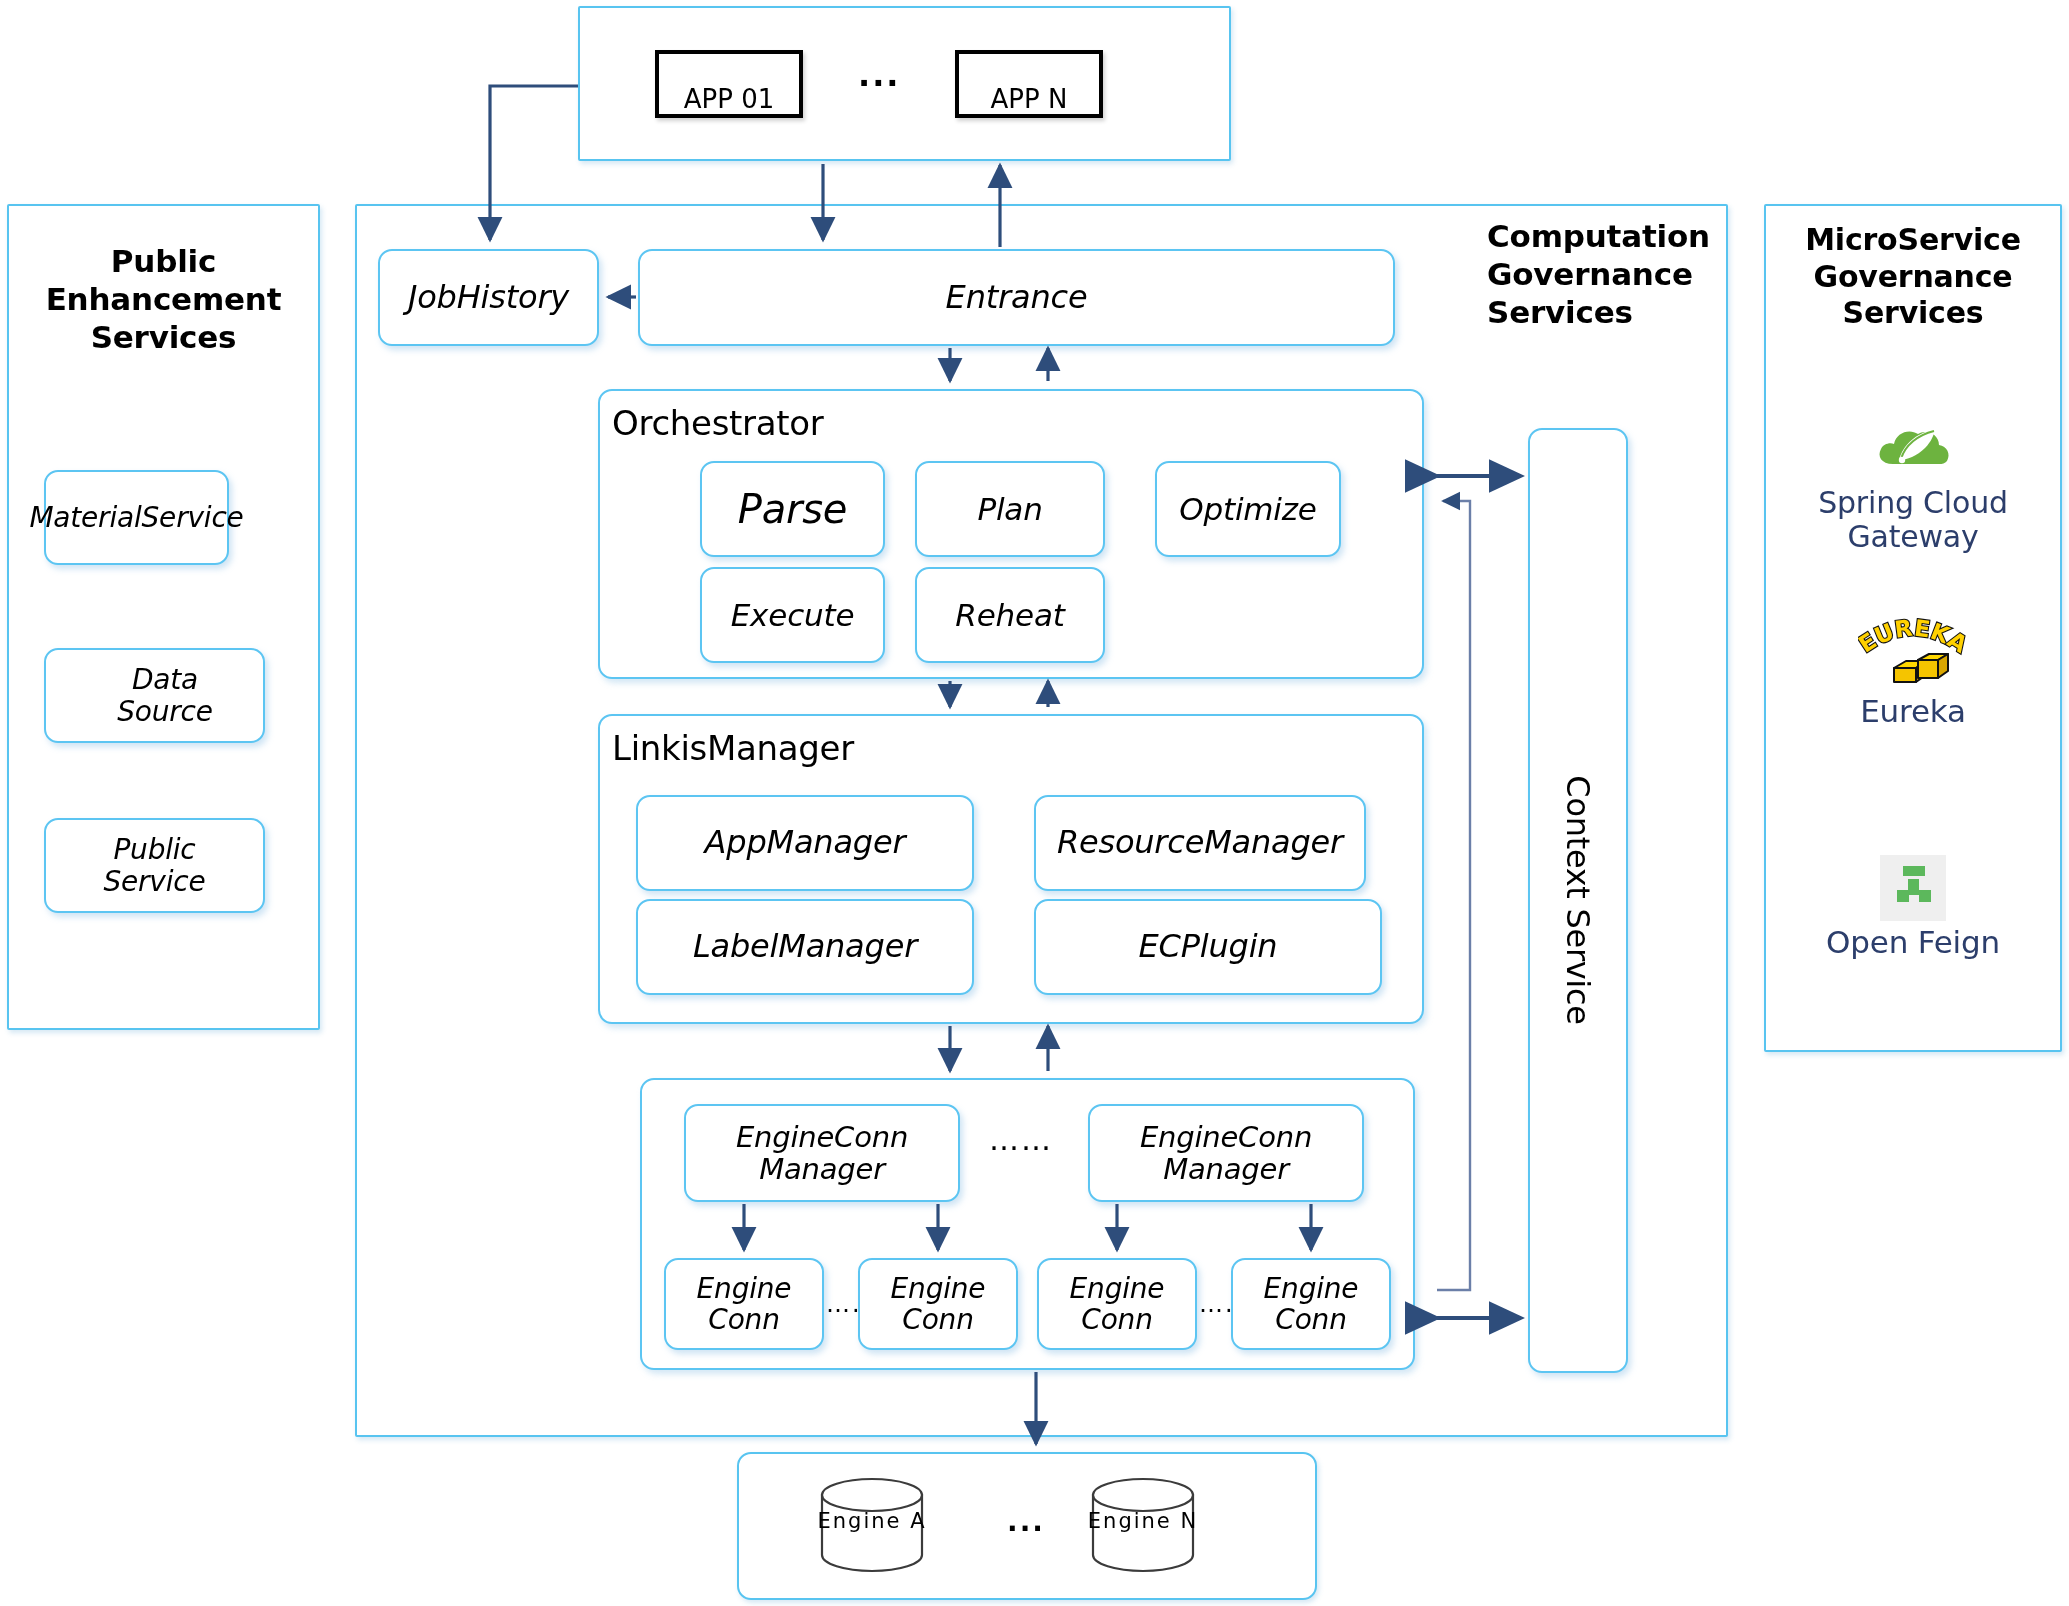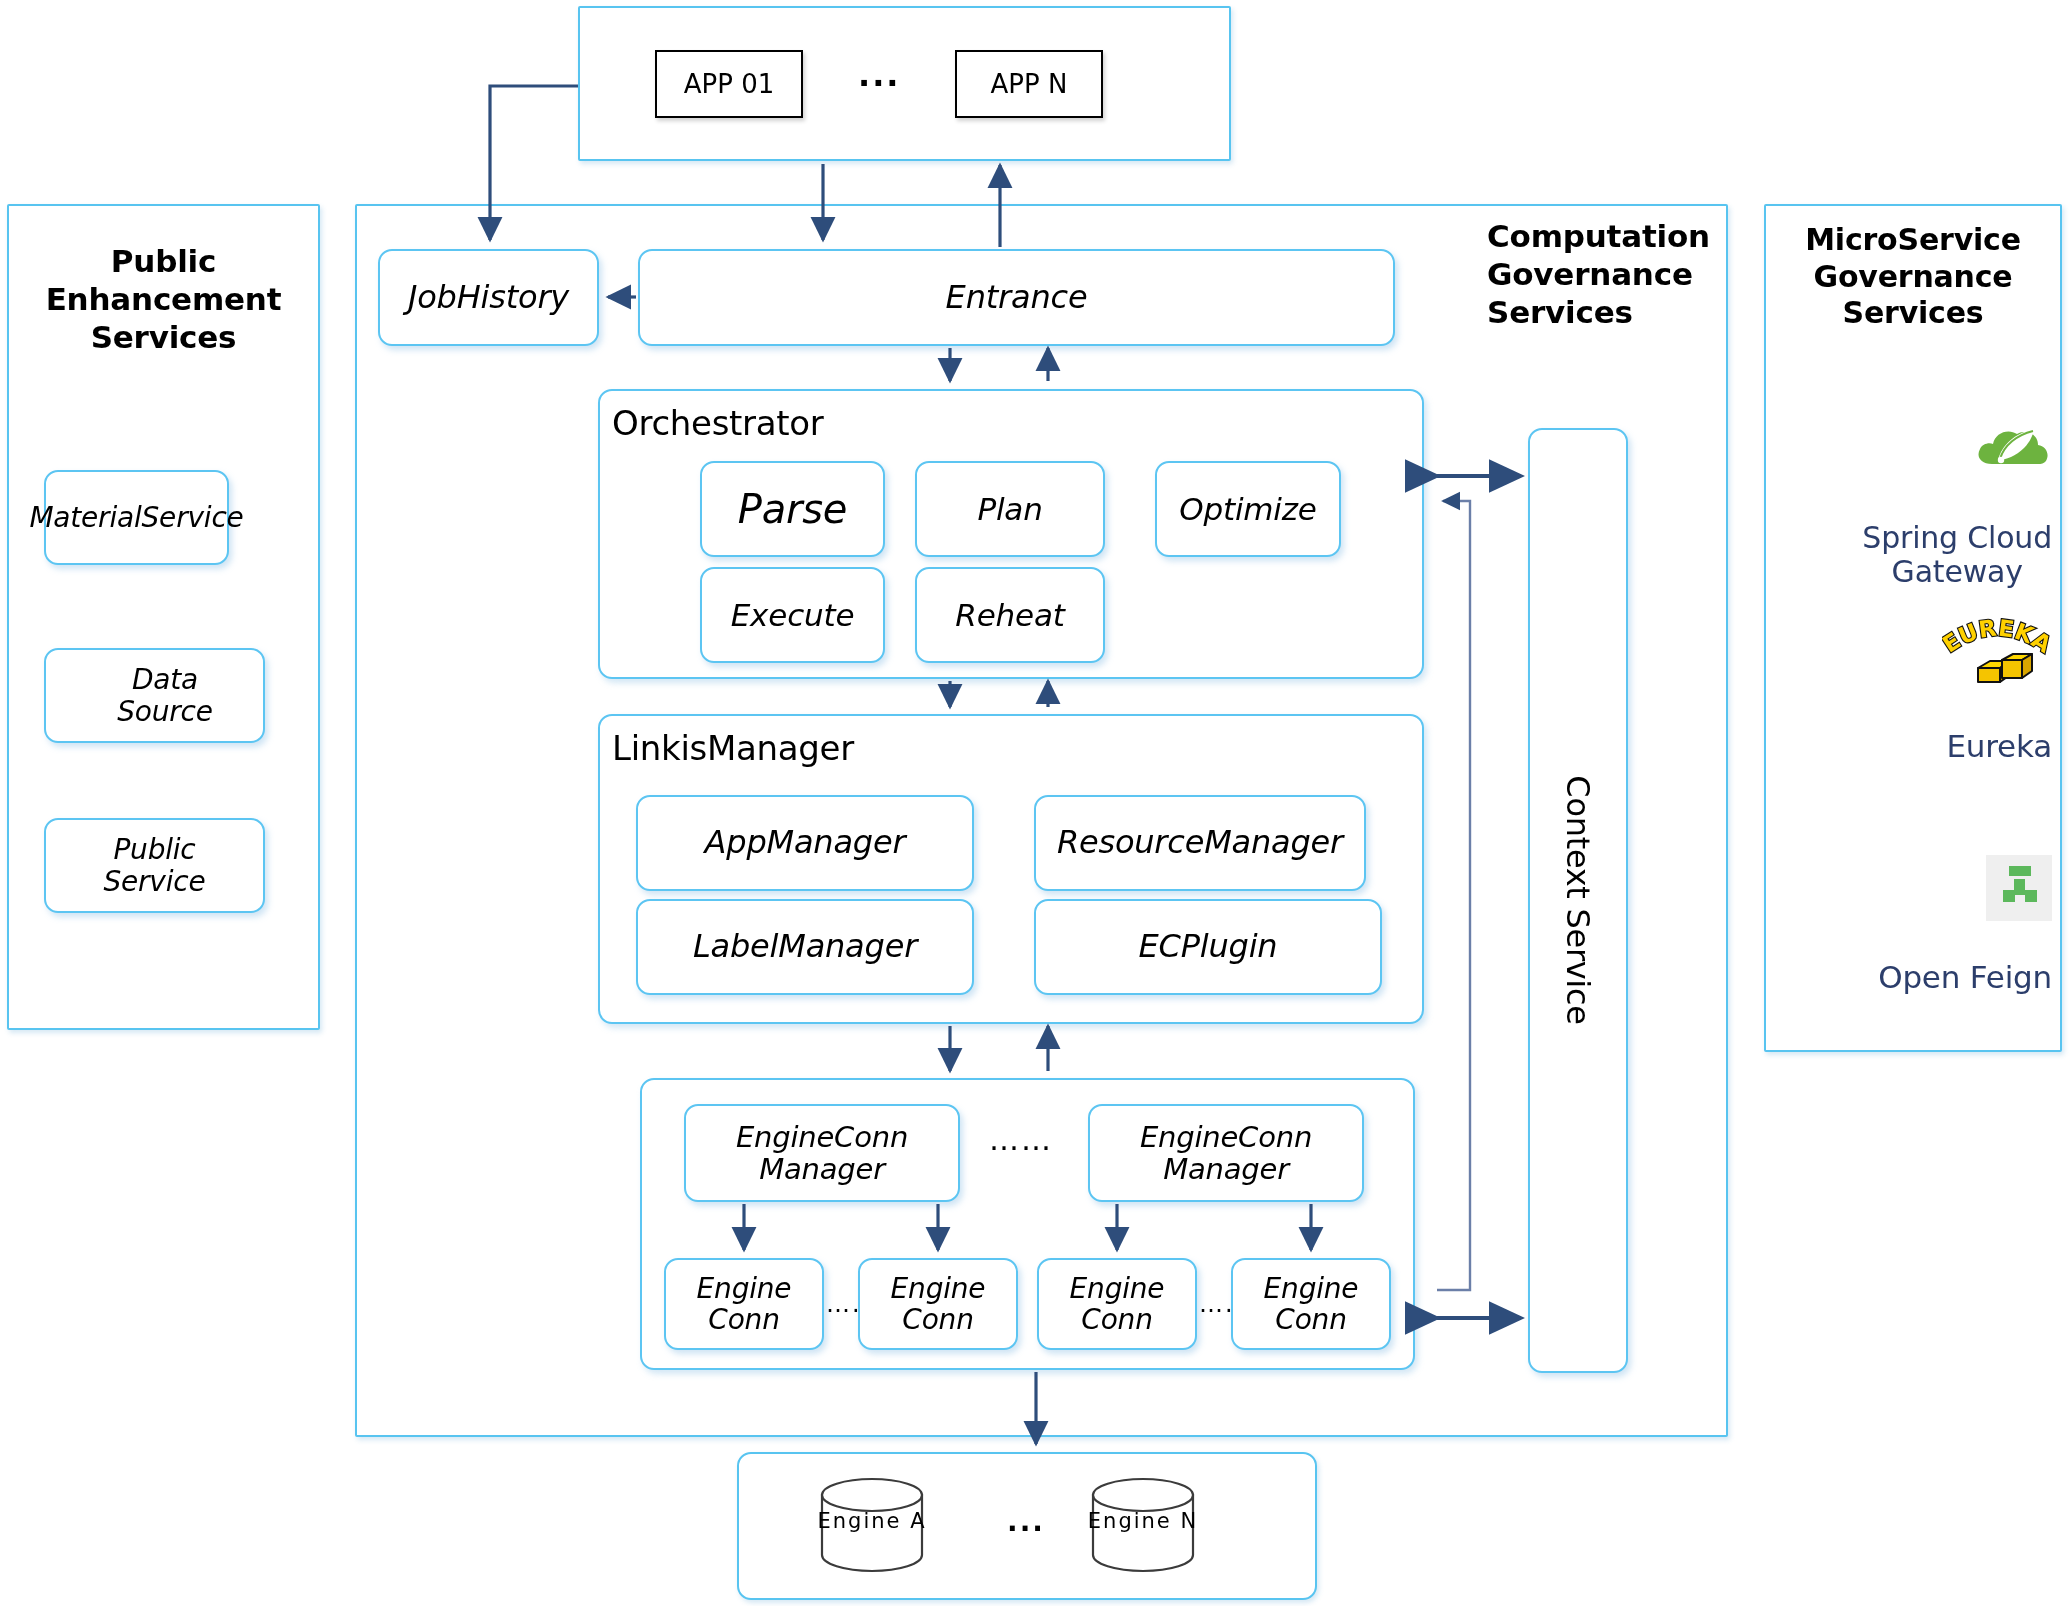--- a/index.html
+++ b/index.html
@@ -67,9 +67,9 @@
   .sq-node{
     position:absolute;
     box-sizing:border-box;
-    border:2px solid #000000;
-    background:#ffffff;
-    display:flex;align-items:center;justify-content:center;
+    border:4px solid #000000;
+    background:#ffffff;
+    display:flex;align-items:flex-end;justify-content:center;
     color:#000;
     box-shadow:2px 3px 4px rgba(0,0,0,0.18);
   }

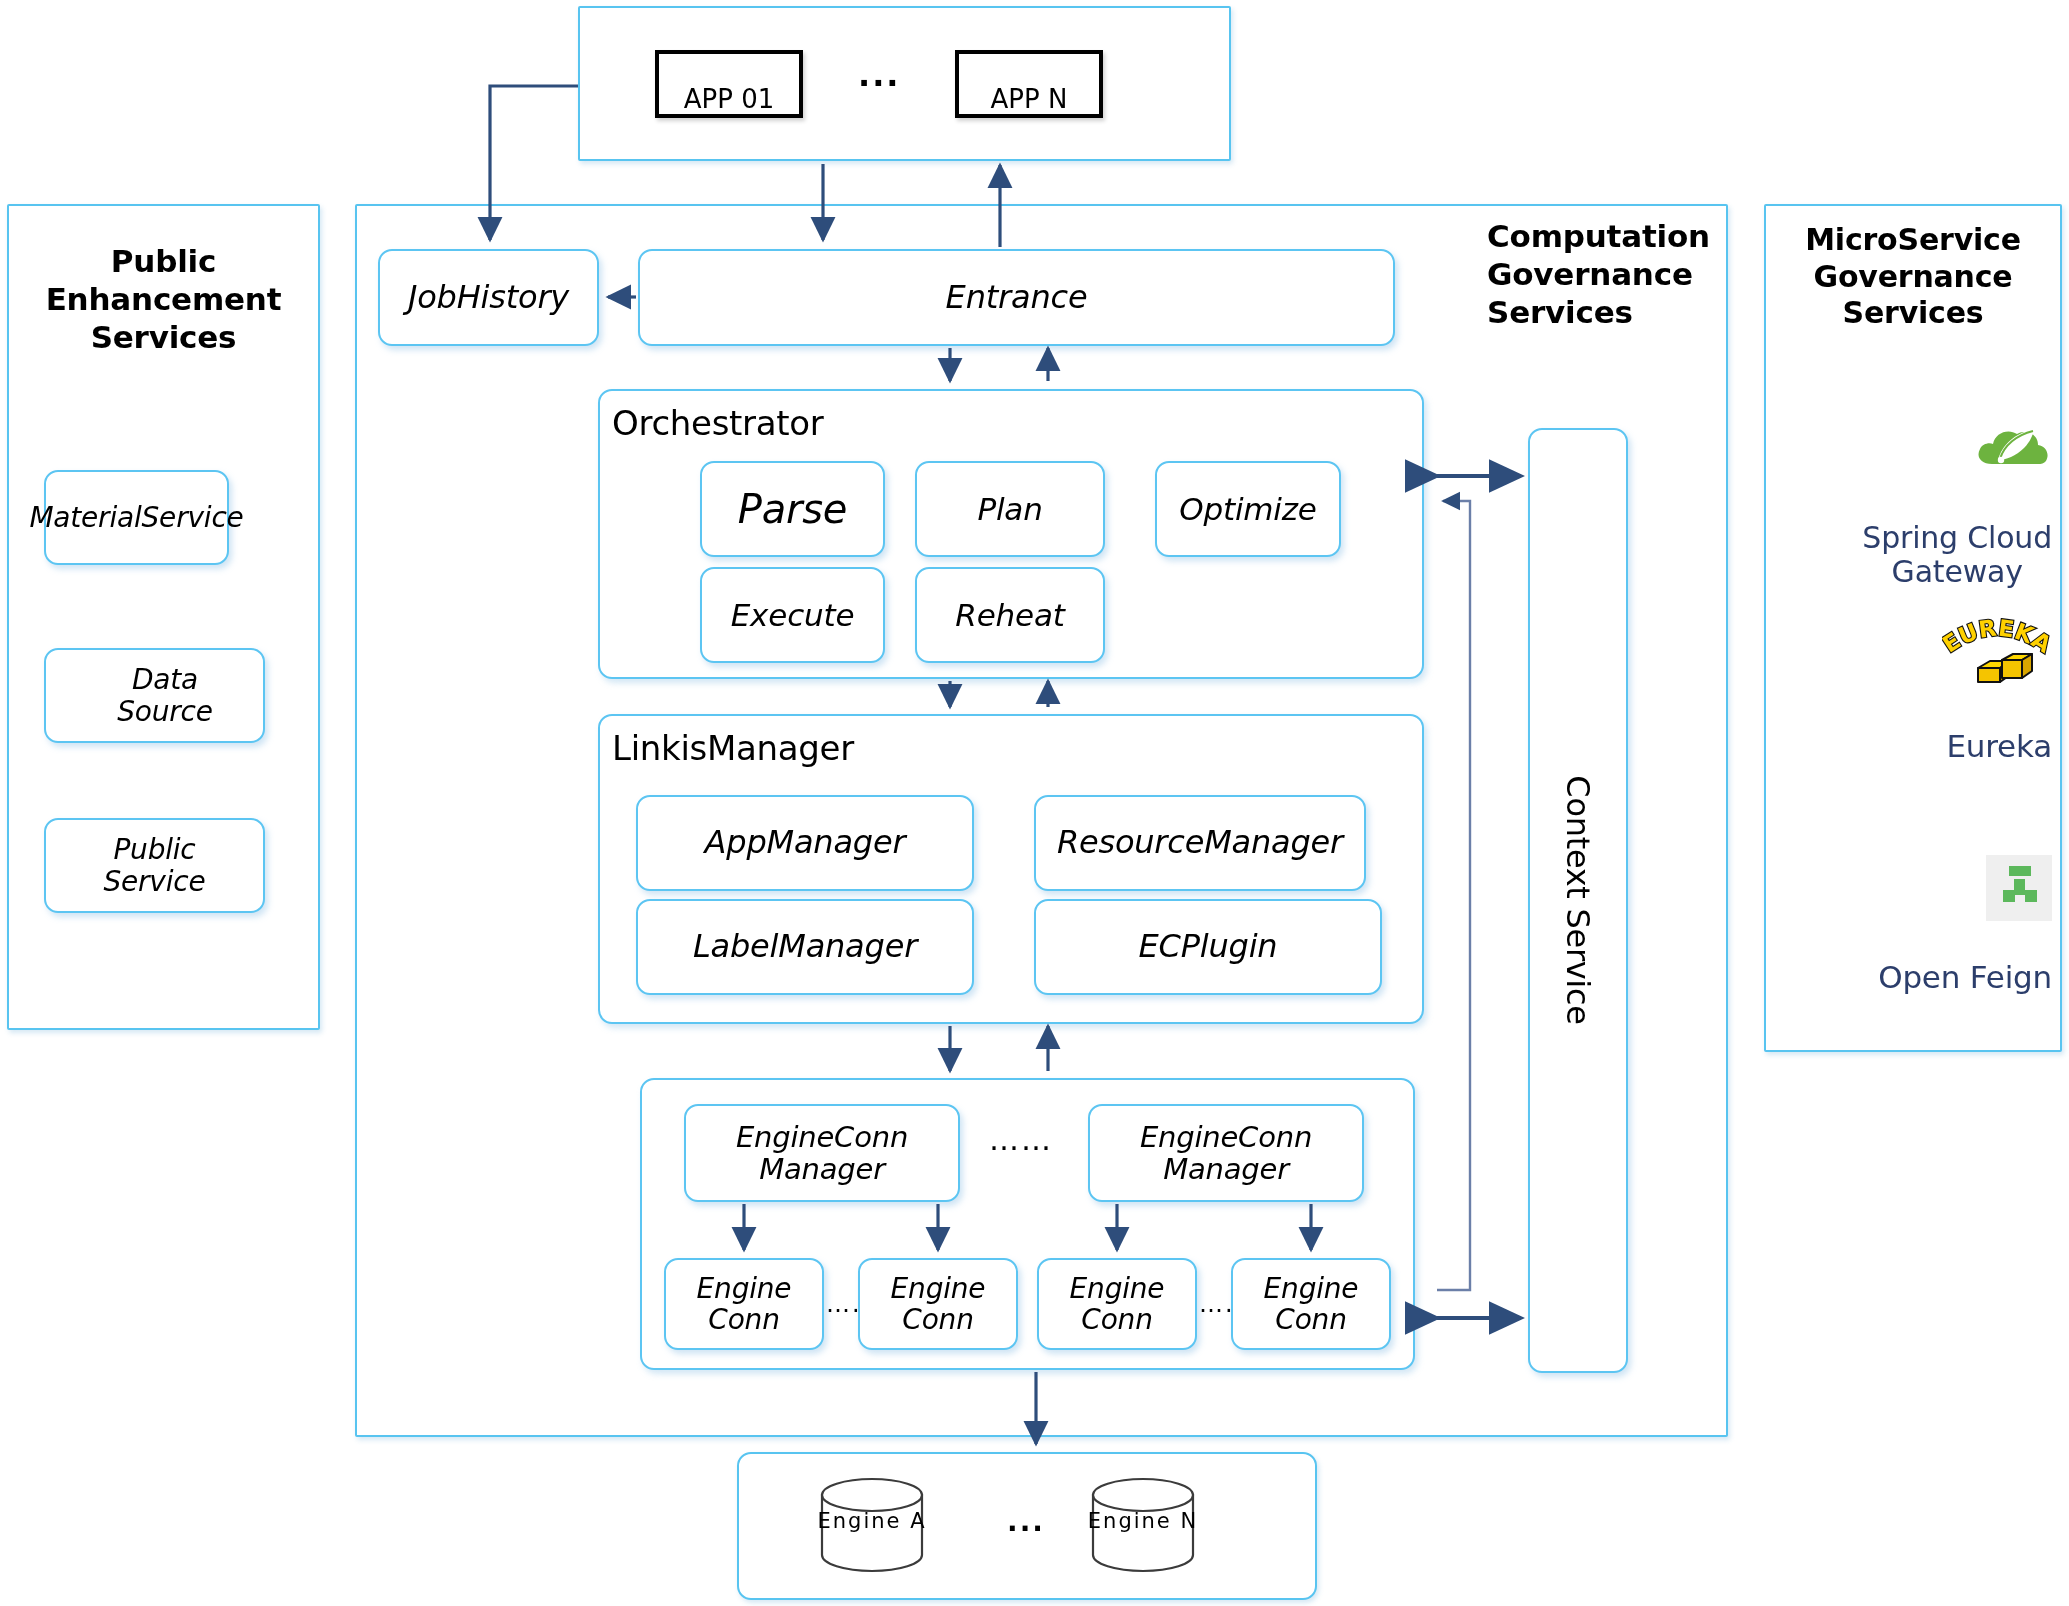--- a/index.html
+++ b/index.html
@@ -93,7 +93,7 @@
     pointer-events:none;
   }
   
-  .logo-item{position:absolute;display:flex;flex-direction:column;align-items:flex-end;gap:35px;}
+  .logo-item{position:absolute;display:flex;flex-direction:column;align-items:center;}
   .logo-label{
     color:#2c3e6b;
     text-align:center;

